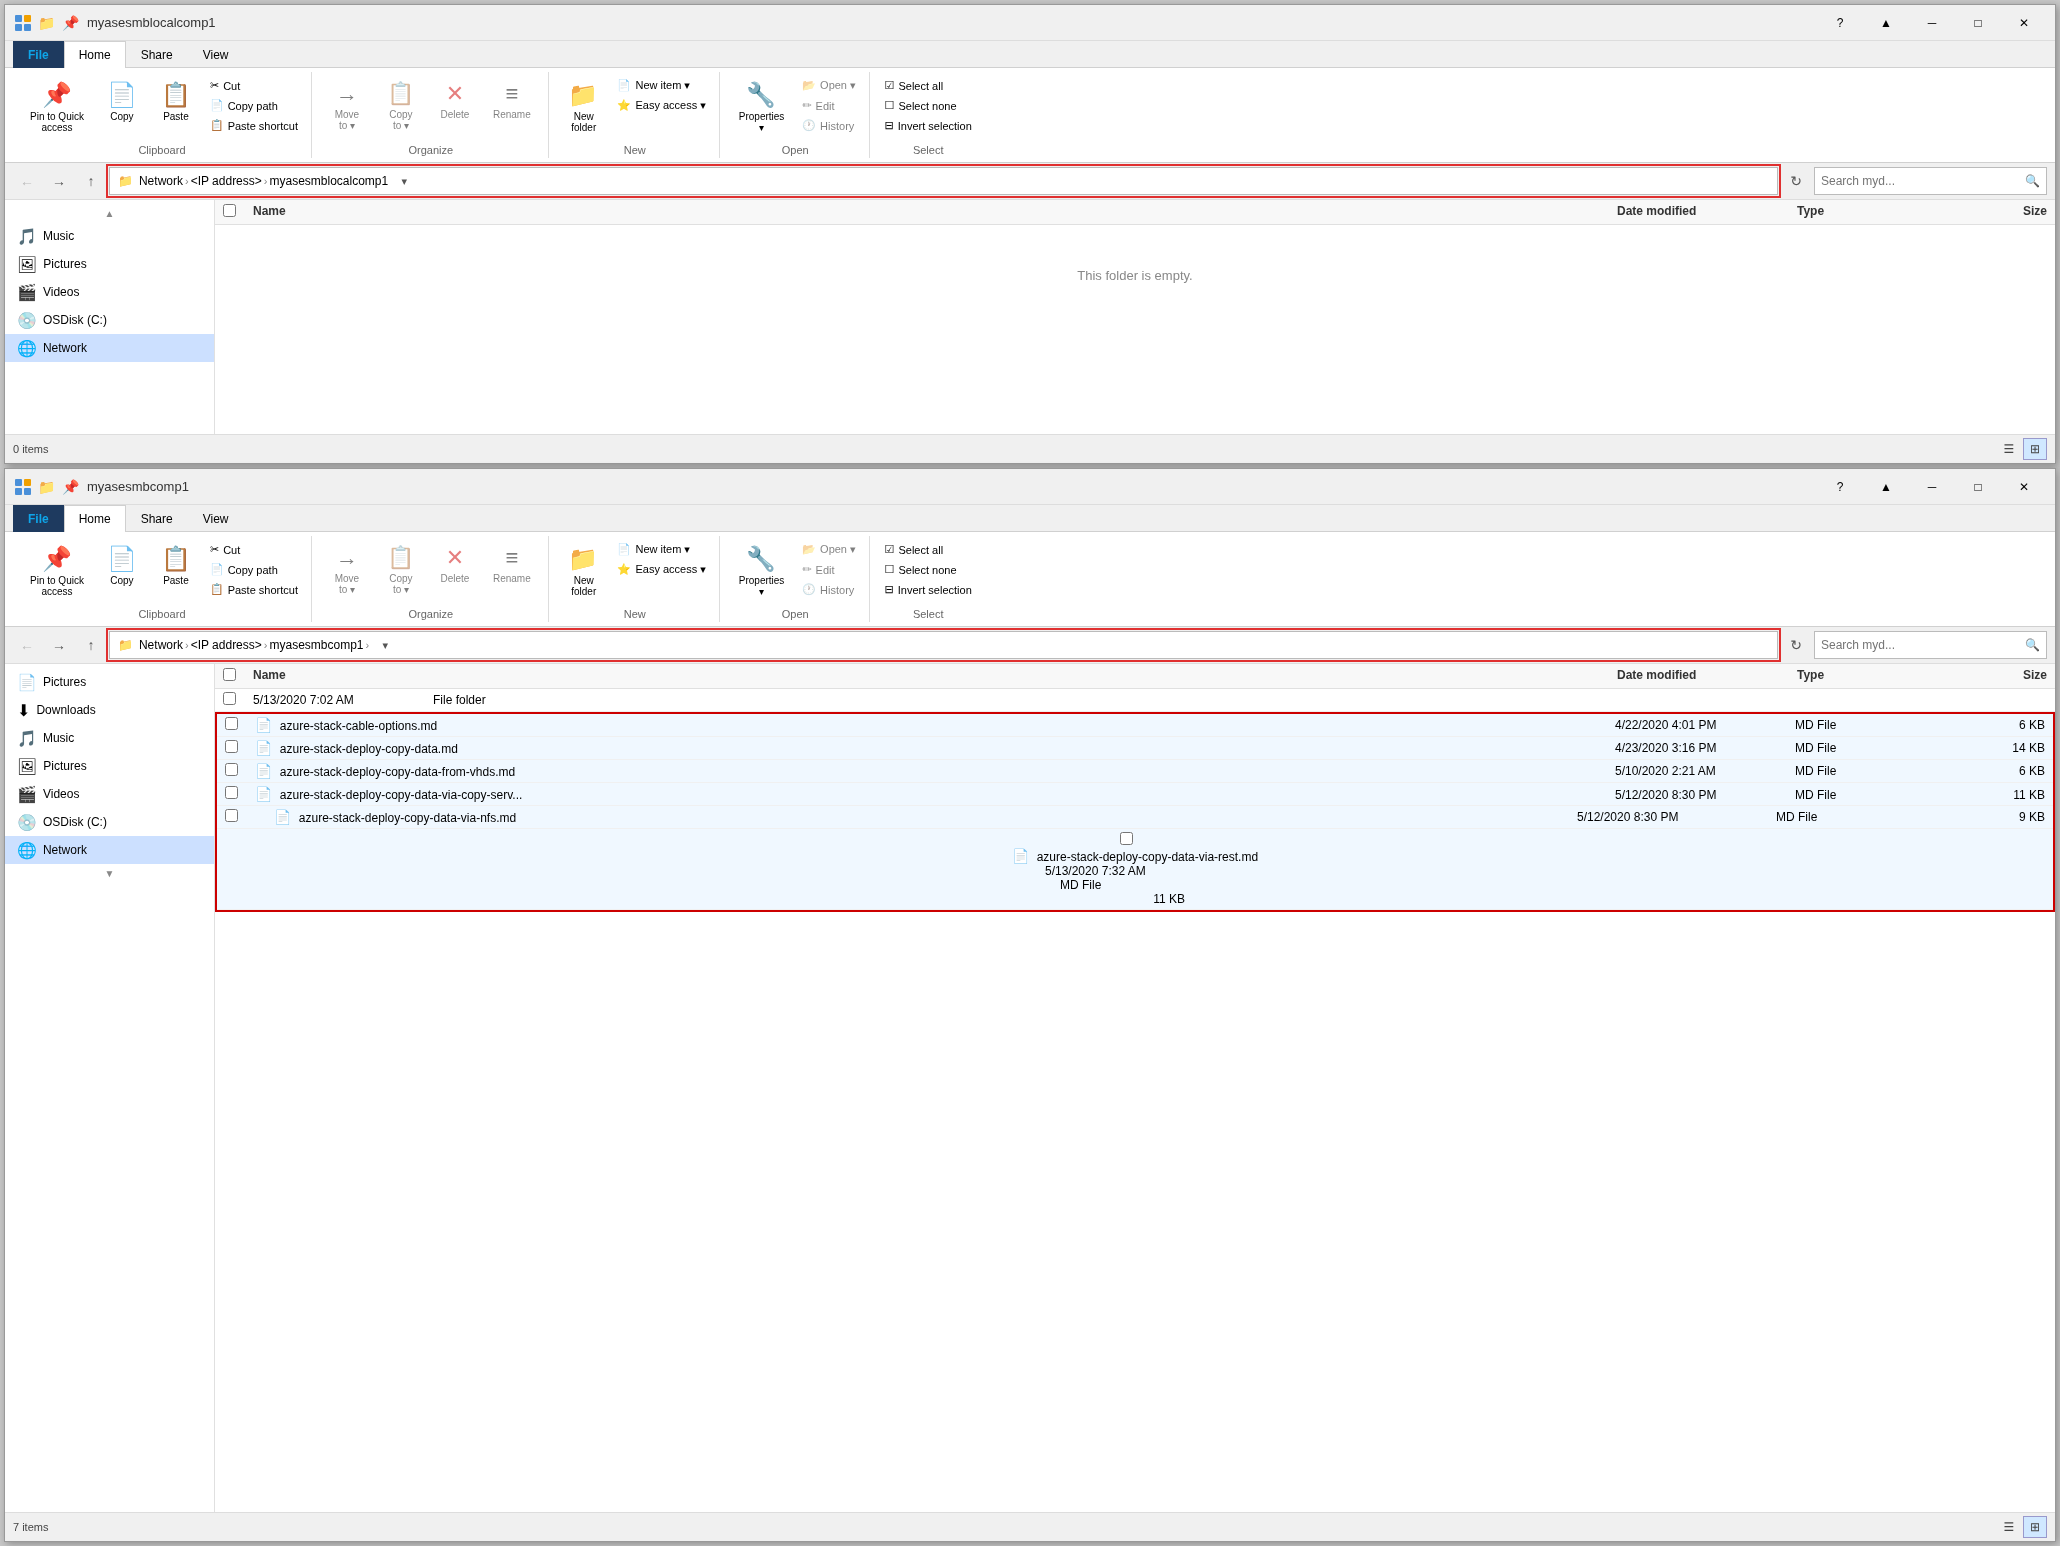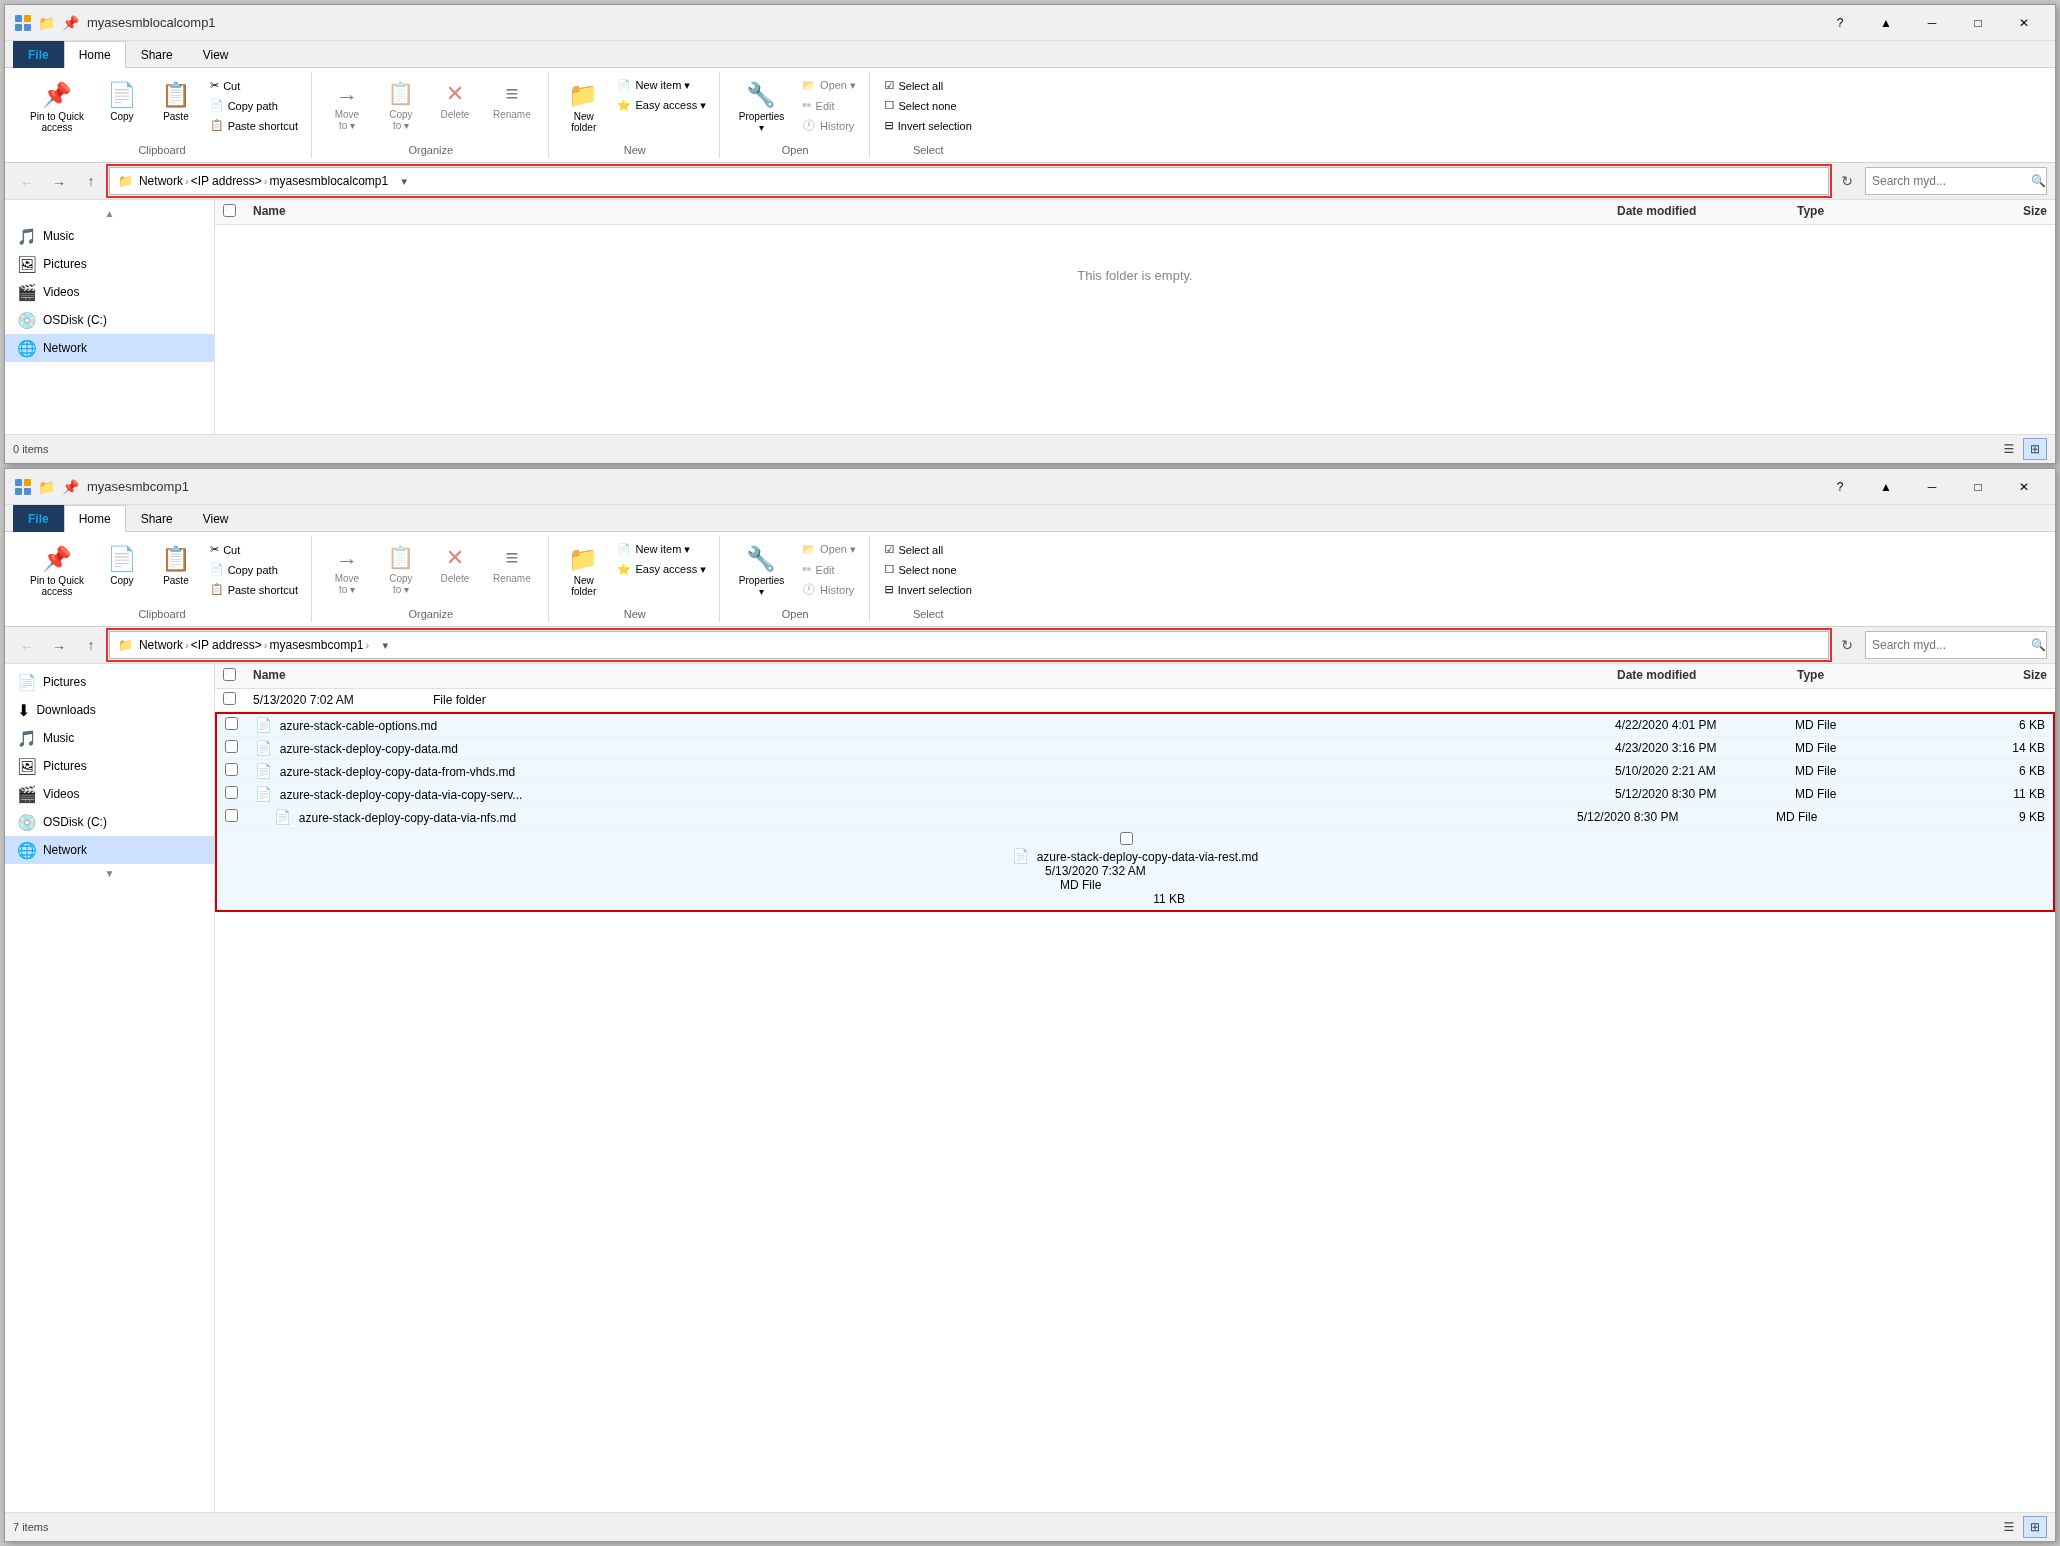--- a/index.html
+++ b/index.html
@@ -233,7 +233,7 @@
       color: #555;
     }
     .search-box {
-      width: 182px;
+      width: 233px;
       height: 28px;
       border: 1px solid #bbb;
       background: white;

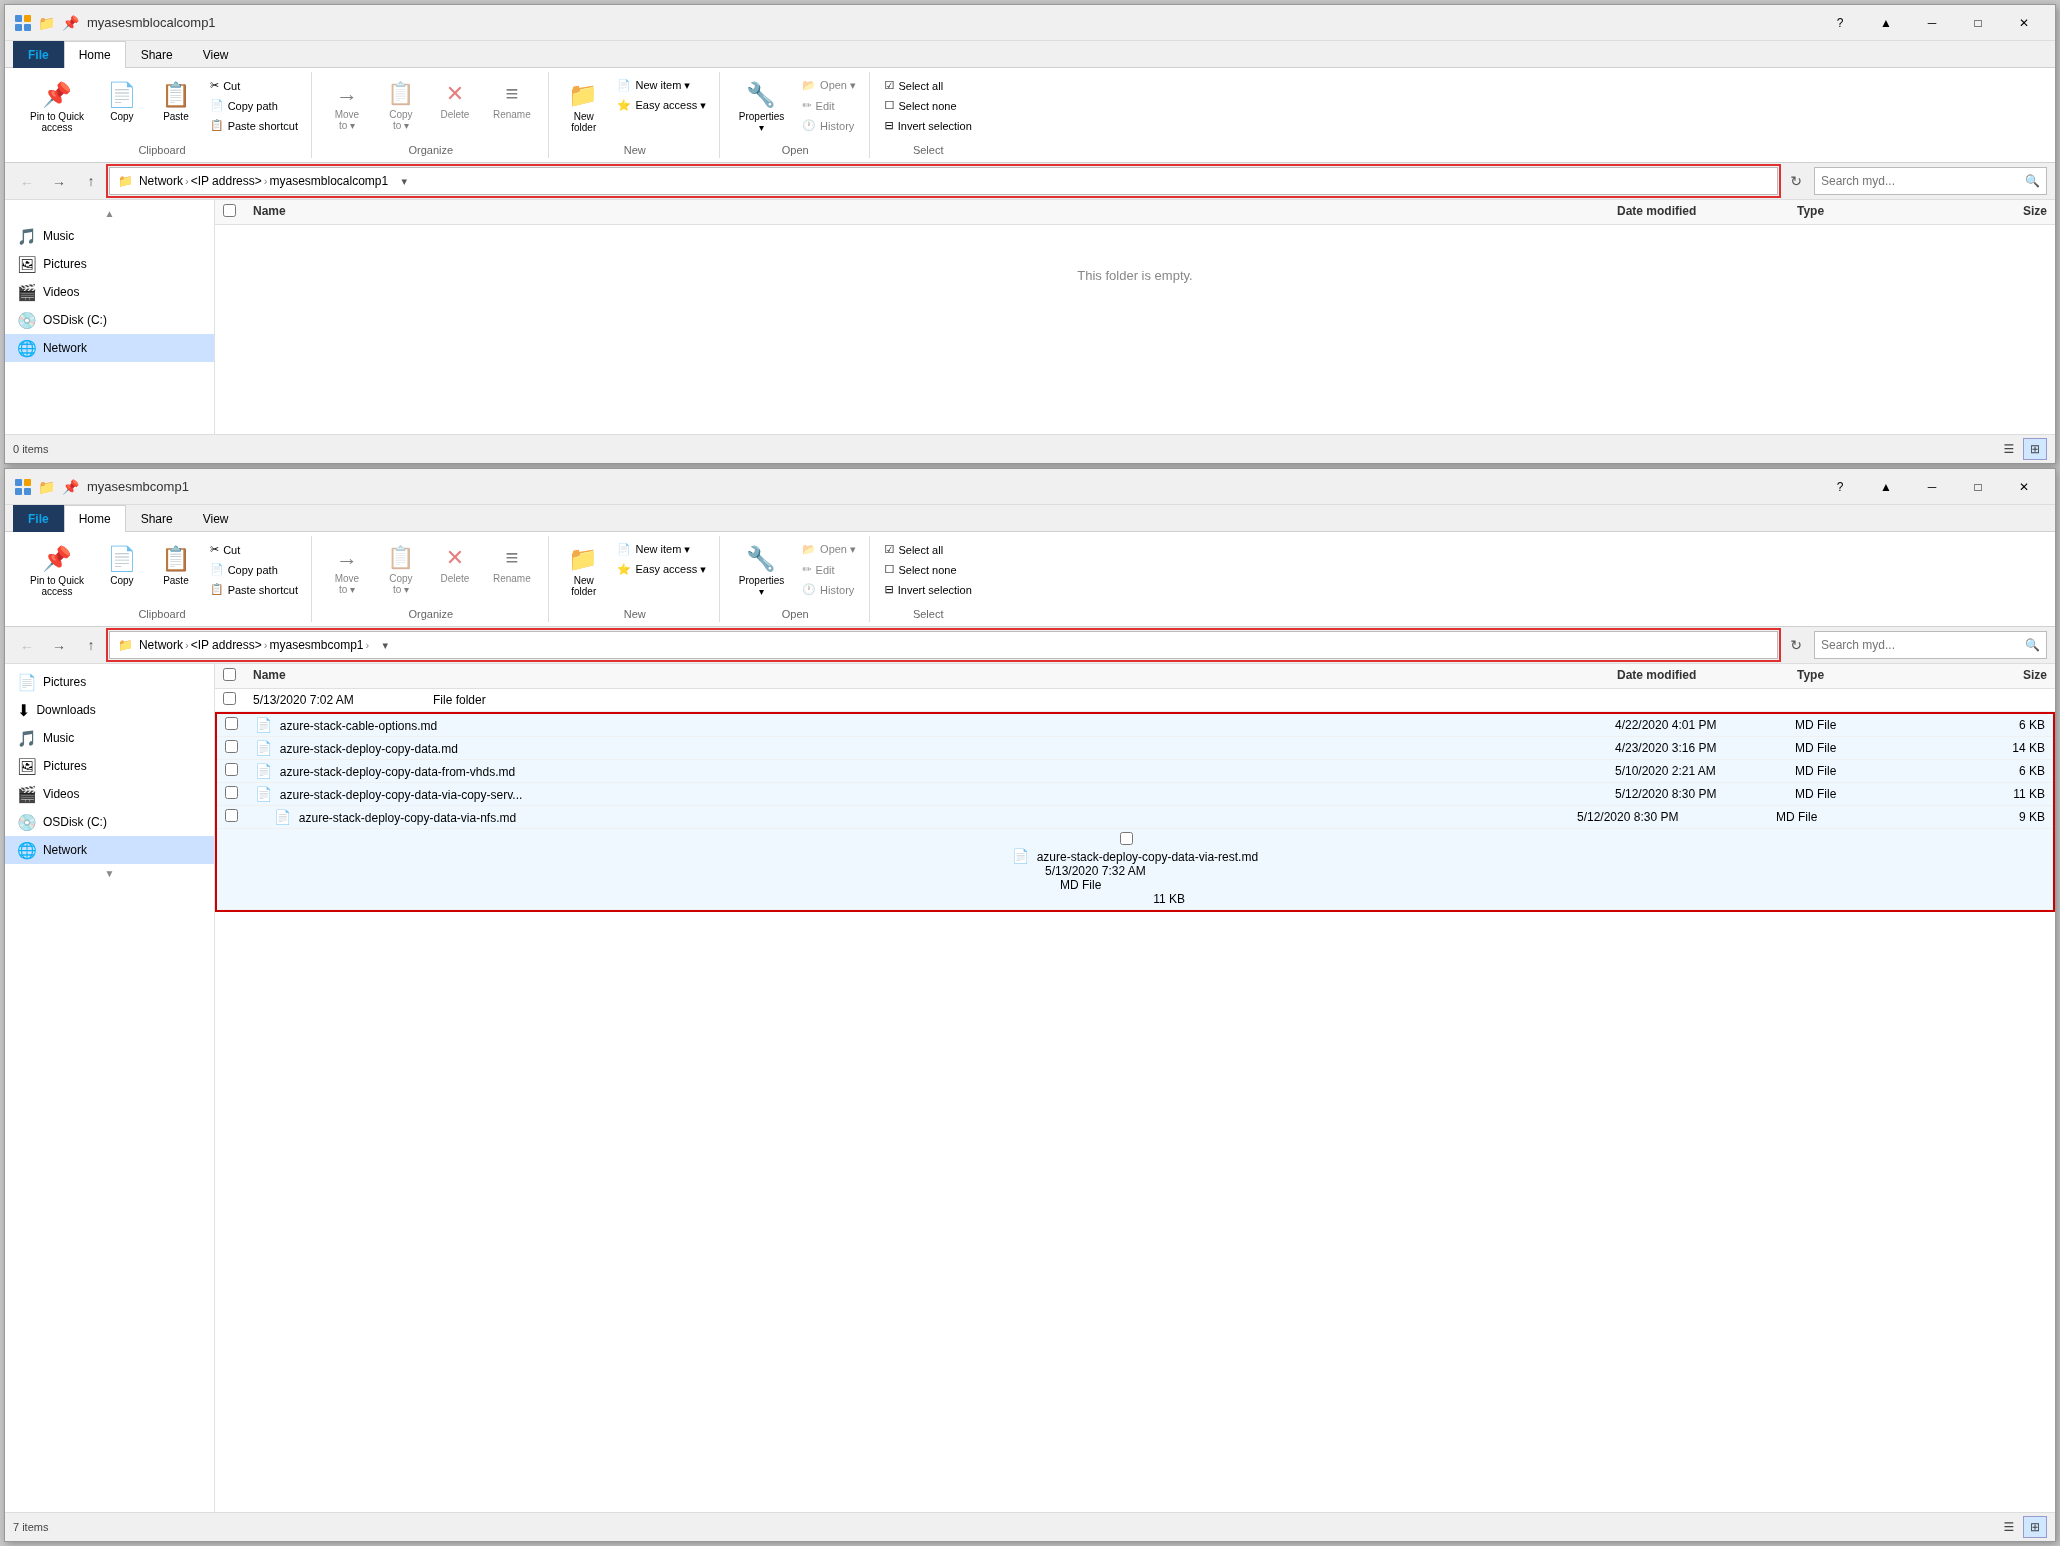--- a/index.html
+++ b/index.html
@@ -838,7 +838,7 @@
           <div class="col-type">MD File</div>
           <div class="col-size">6 KB</div>
         </div>
-        <div class="file-row" style="background:#f0f8ff;">
+        <div class="file-row" style="background:#f0f8ff;align-items:flex-end;">
           <div class="col-check"><input type="checkbox" style=""></div>
           <div class="col-name">
             <span class="file-icon">📄</span>

